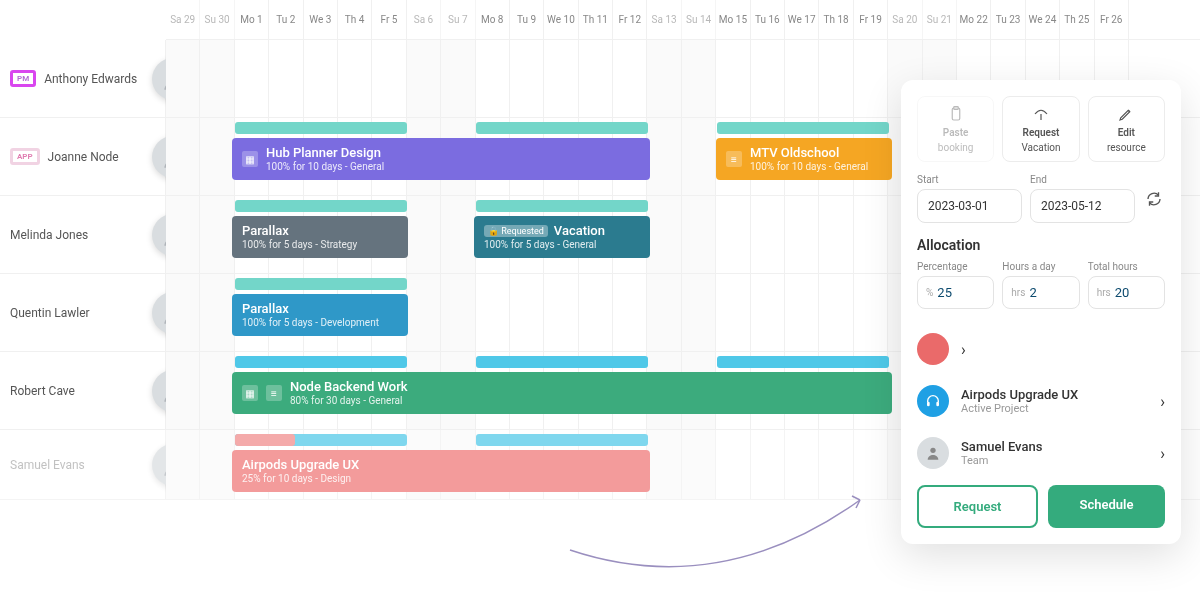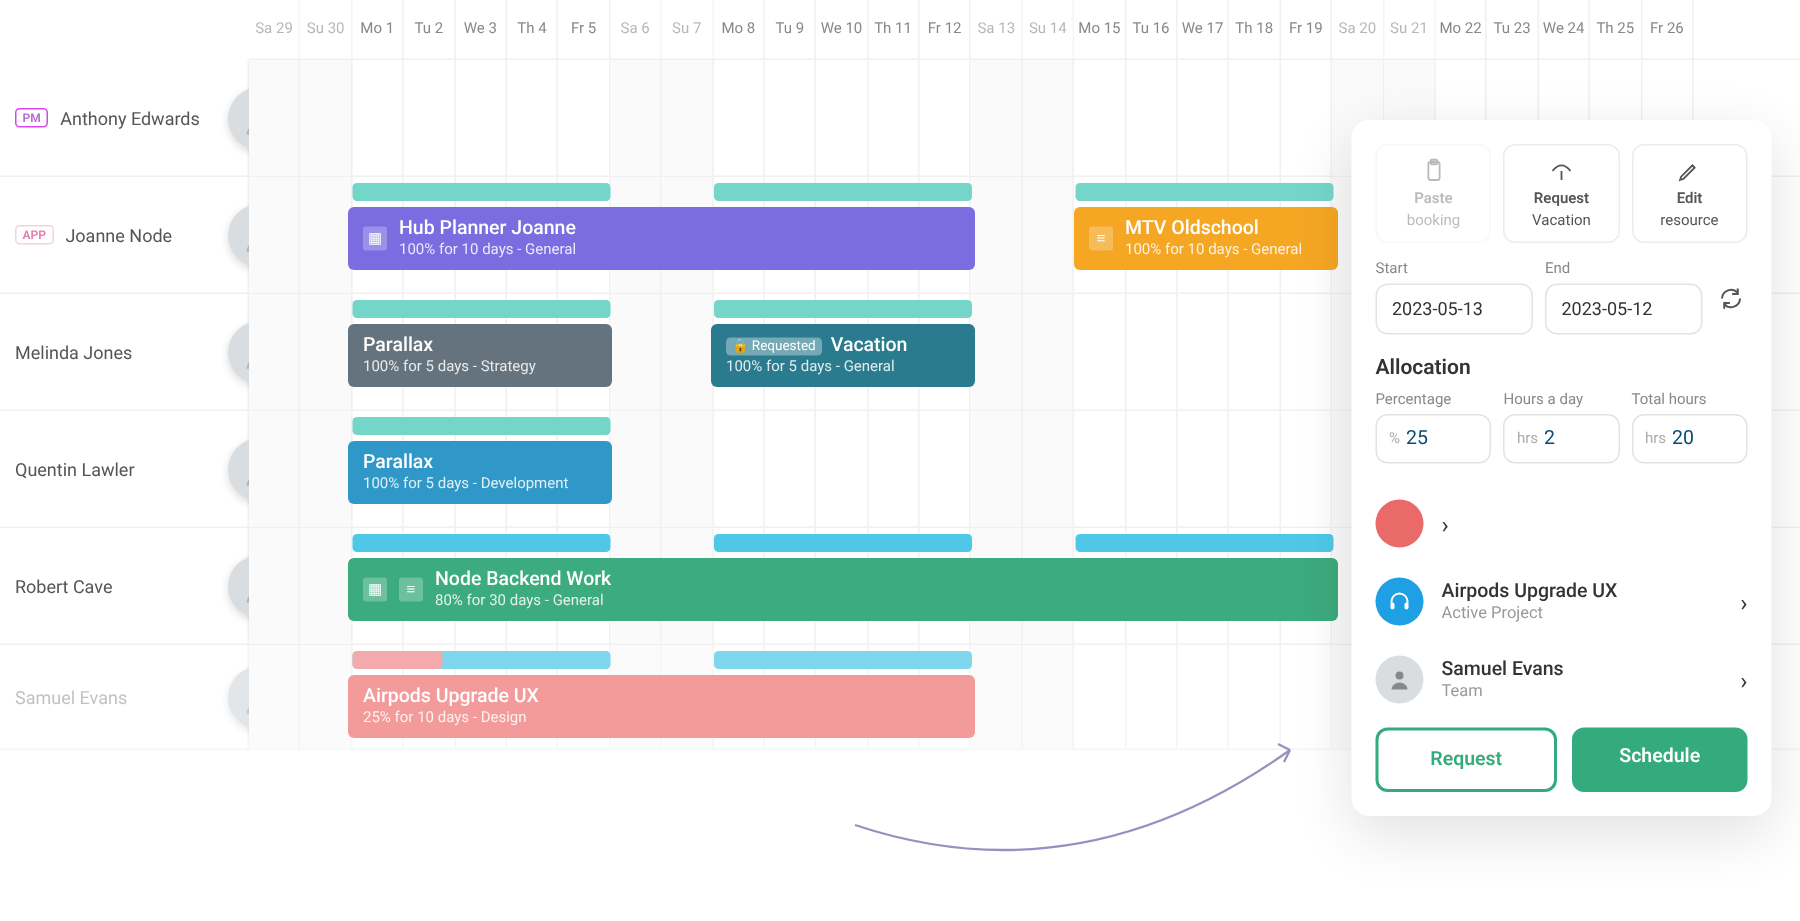--- a/index.html
+++ b/index.html
@@ -29,7 +29,7 @@
   
   .row{position:absolute;left:0;right:0;height:78px;border-bottom:1px solid var(--grid-line);}
   .row .side{position:absolute;left:0;width:166px;top:0;bottom:0;display:flex;align-items:center;gap:8px;padding:0 10px;border-right:1px solid var(--grid-line);}
-  .row .side .tag{font-size:8px;font-weight:600;color:#b26bd4;border:1px solid #d946ef;border-radius:3px;padding:1px 4px;}
+  .row .side .tag{font-size:8px;font-weight:600;color:#b26bd4;border:3px solid #d946ef;border-radius:3px;padding:1px 4px;}
   .row .side .name{font-size:12px;color:#555;}
   .row .avatar{position:absolute;left:152px;top:50%;transform:translateY(-50%);width:42px;height:42px;border-radius:50%;background:#d9dde0;box-shadow:0 2px 6px rgba(0,0,0,.15);display:flex;align-items:center;justify-content:center;}
   .row .avatar svg{width:26px;height:26px;fill:#b0b5ba;}

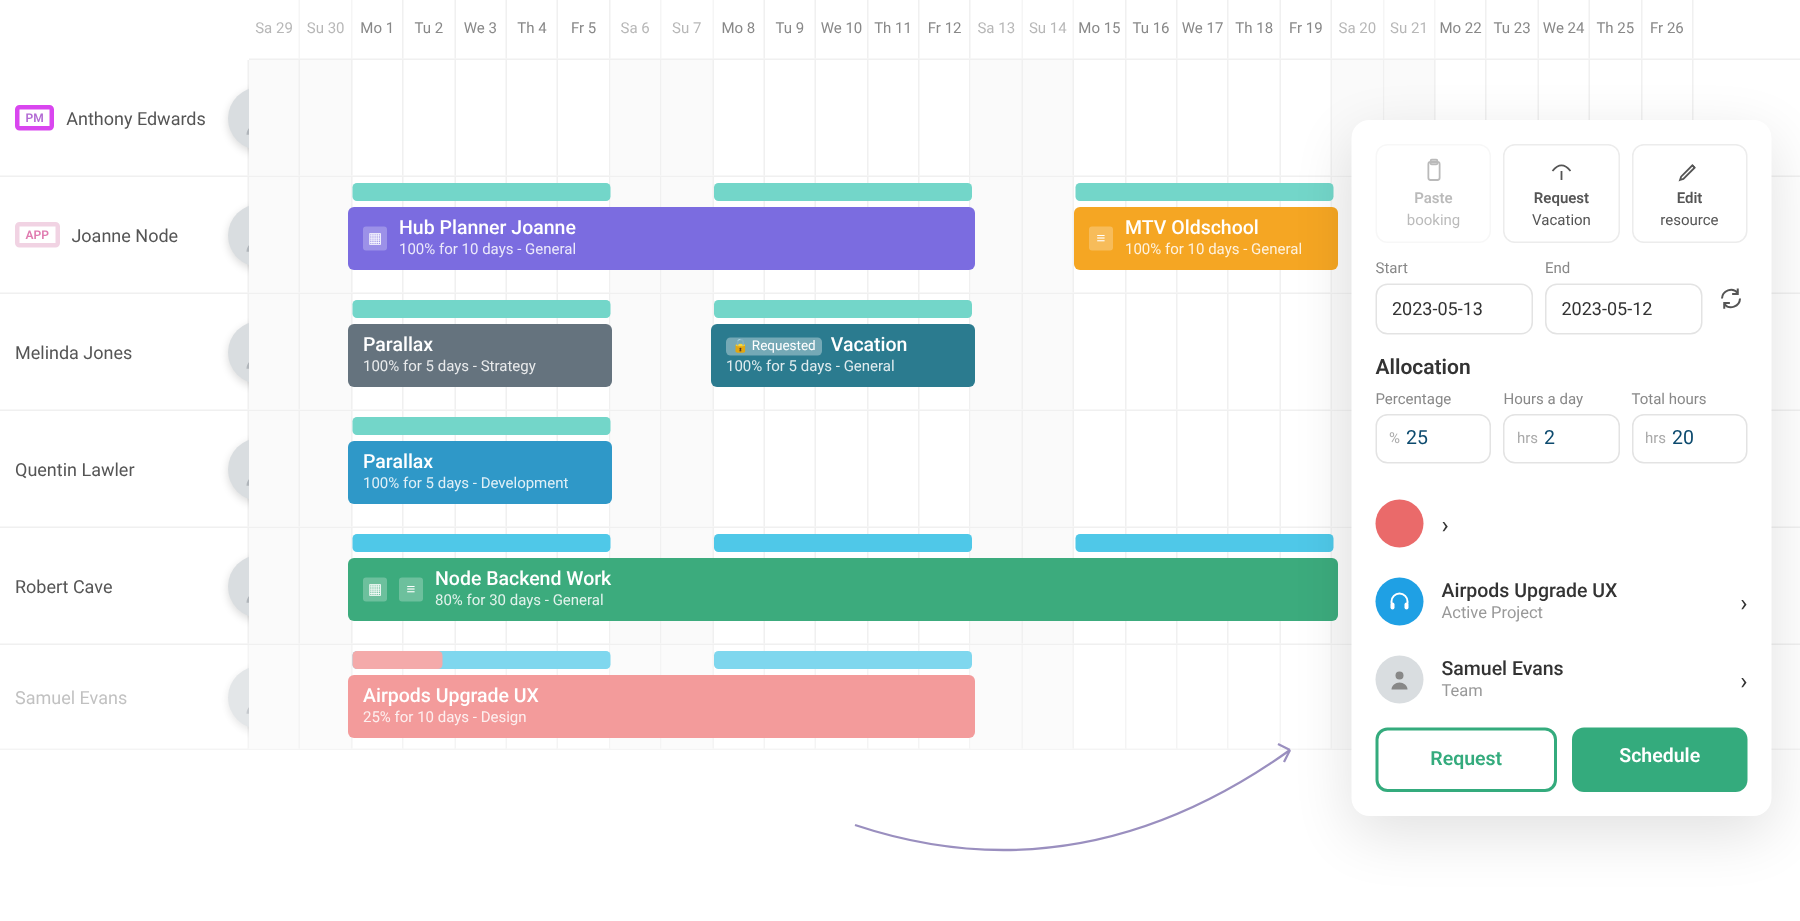--- a/index.html
+++ b/index.html
@@ -215,7 +215,7 @@
   <div class="bar" style="left:232px;top:20px;width:418px;background:var(--purple);">
     <span class="icn">▦</span>
     <div class="col">
-      <span class="title">Hub Planner Joanne</span>
+      <span class="title">Hub Planner Design</span>
       <span class="sub">100% for 10 days - General</span>
     </div>
   </div>

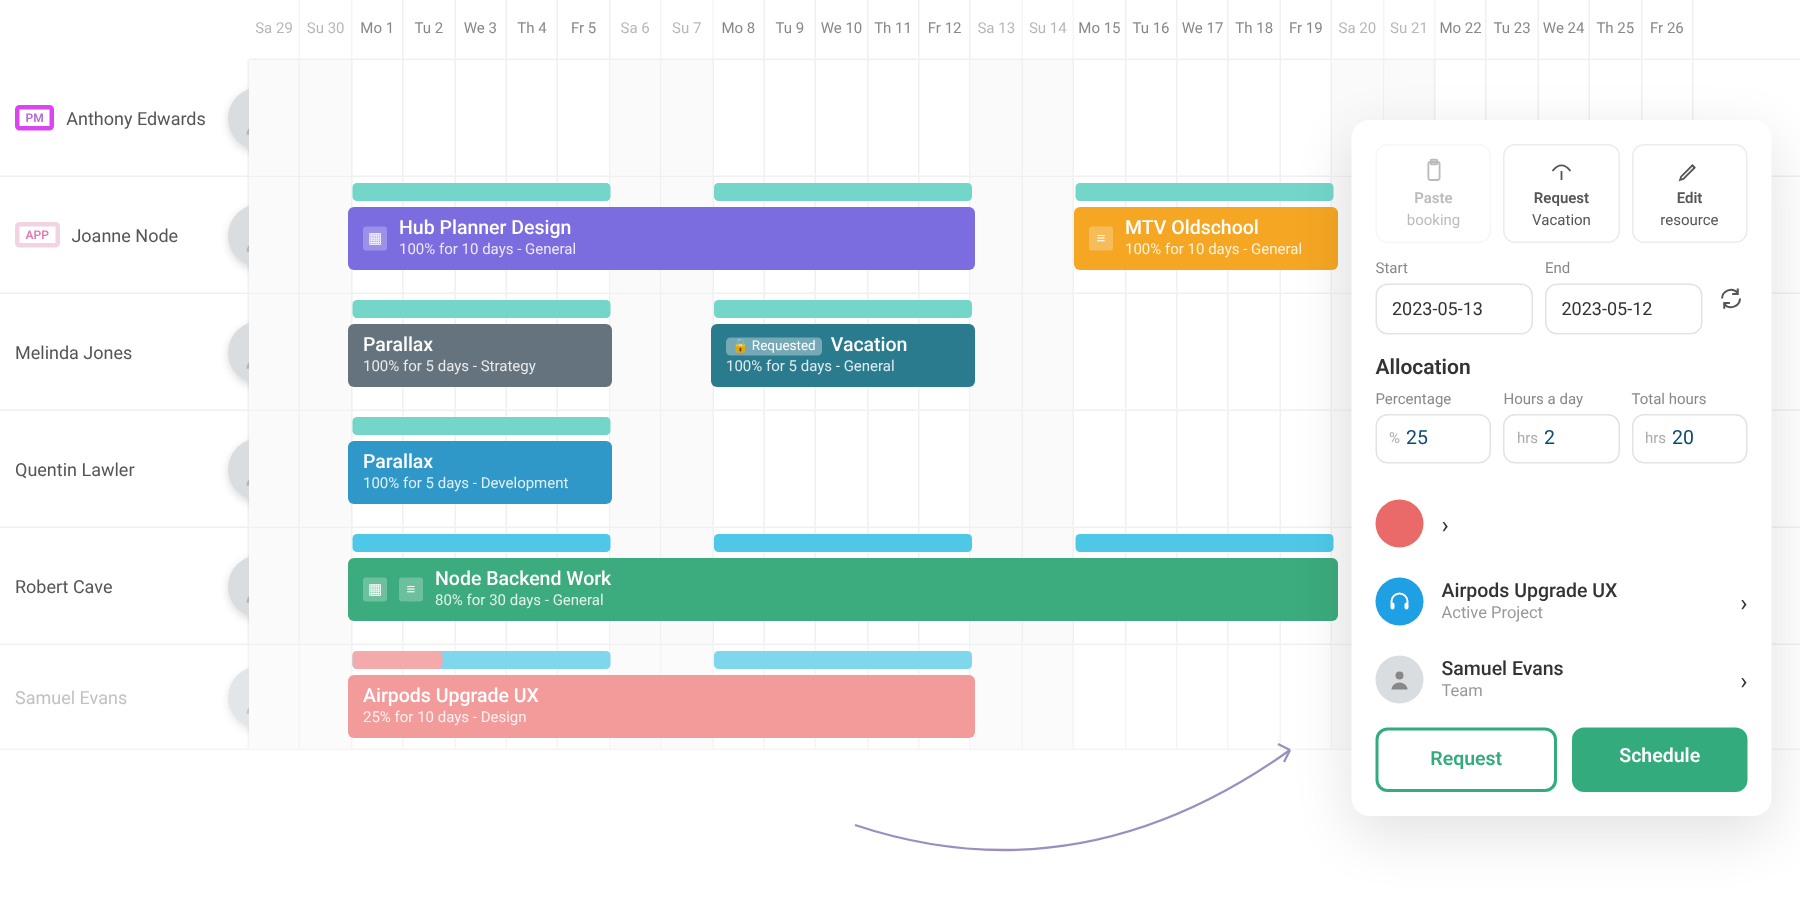--- a/index.html
+++ b/index.html
@@ -479,7 +479,7 @@
   <div class="dates">
     <div class="dgroup">
       <div class="lbl">Start</div>
-      <div class="inp">2023-05-13</div>
+      <div class="inp">2023-03-01</div>
     </div>
     <div class="dgroup">
       <div class="lbl">End</div>

